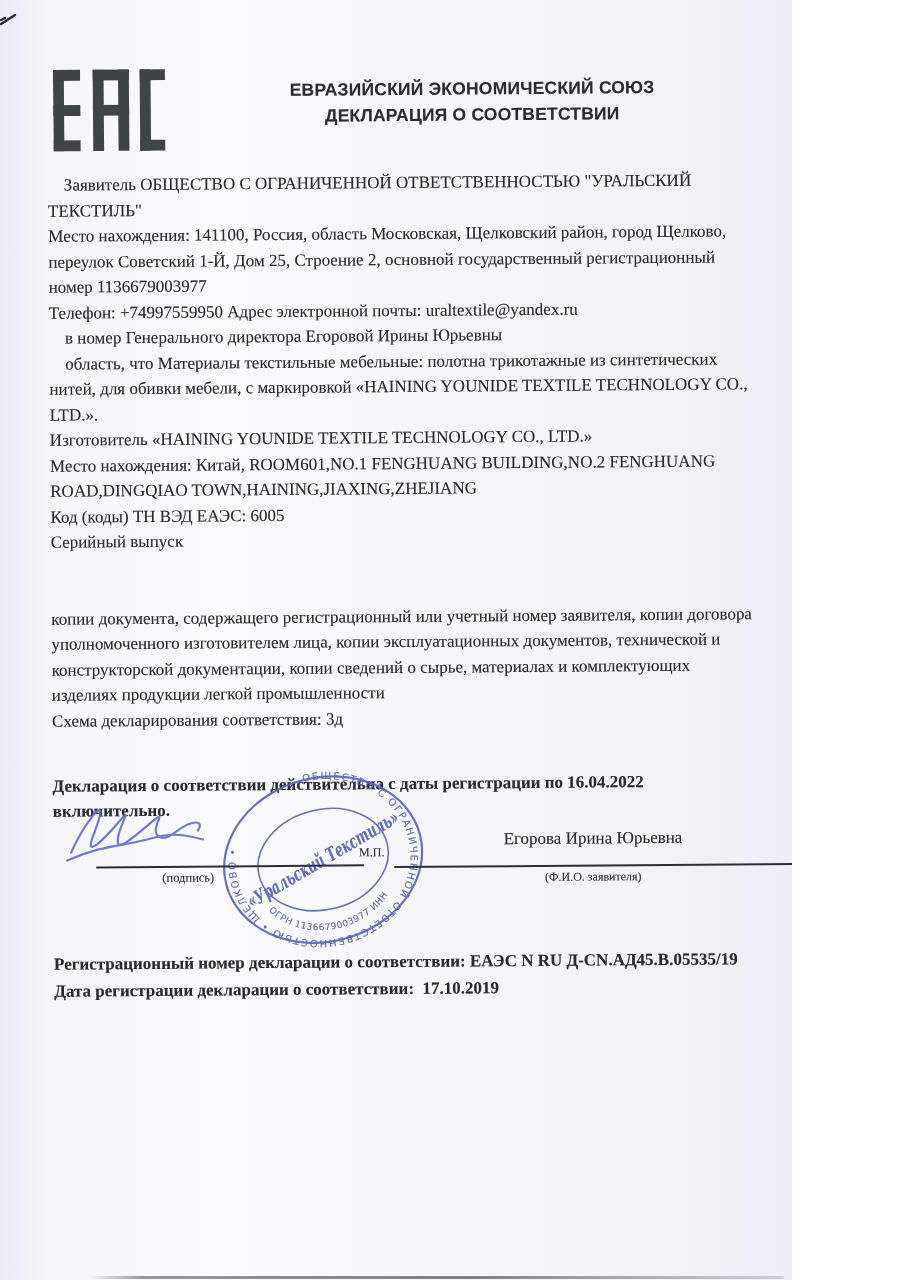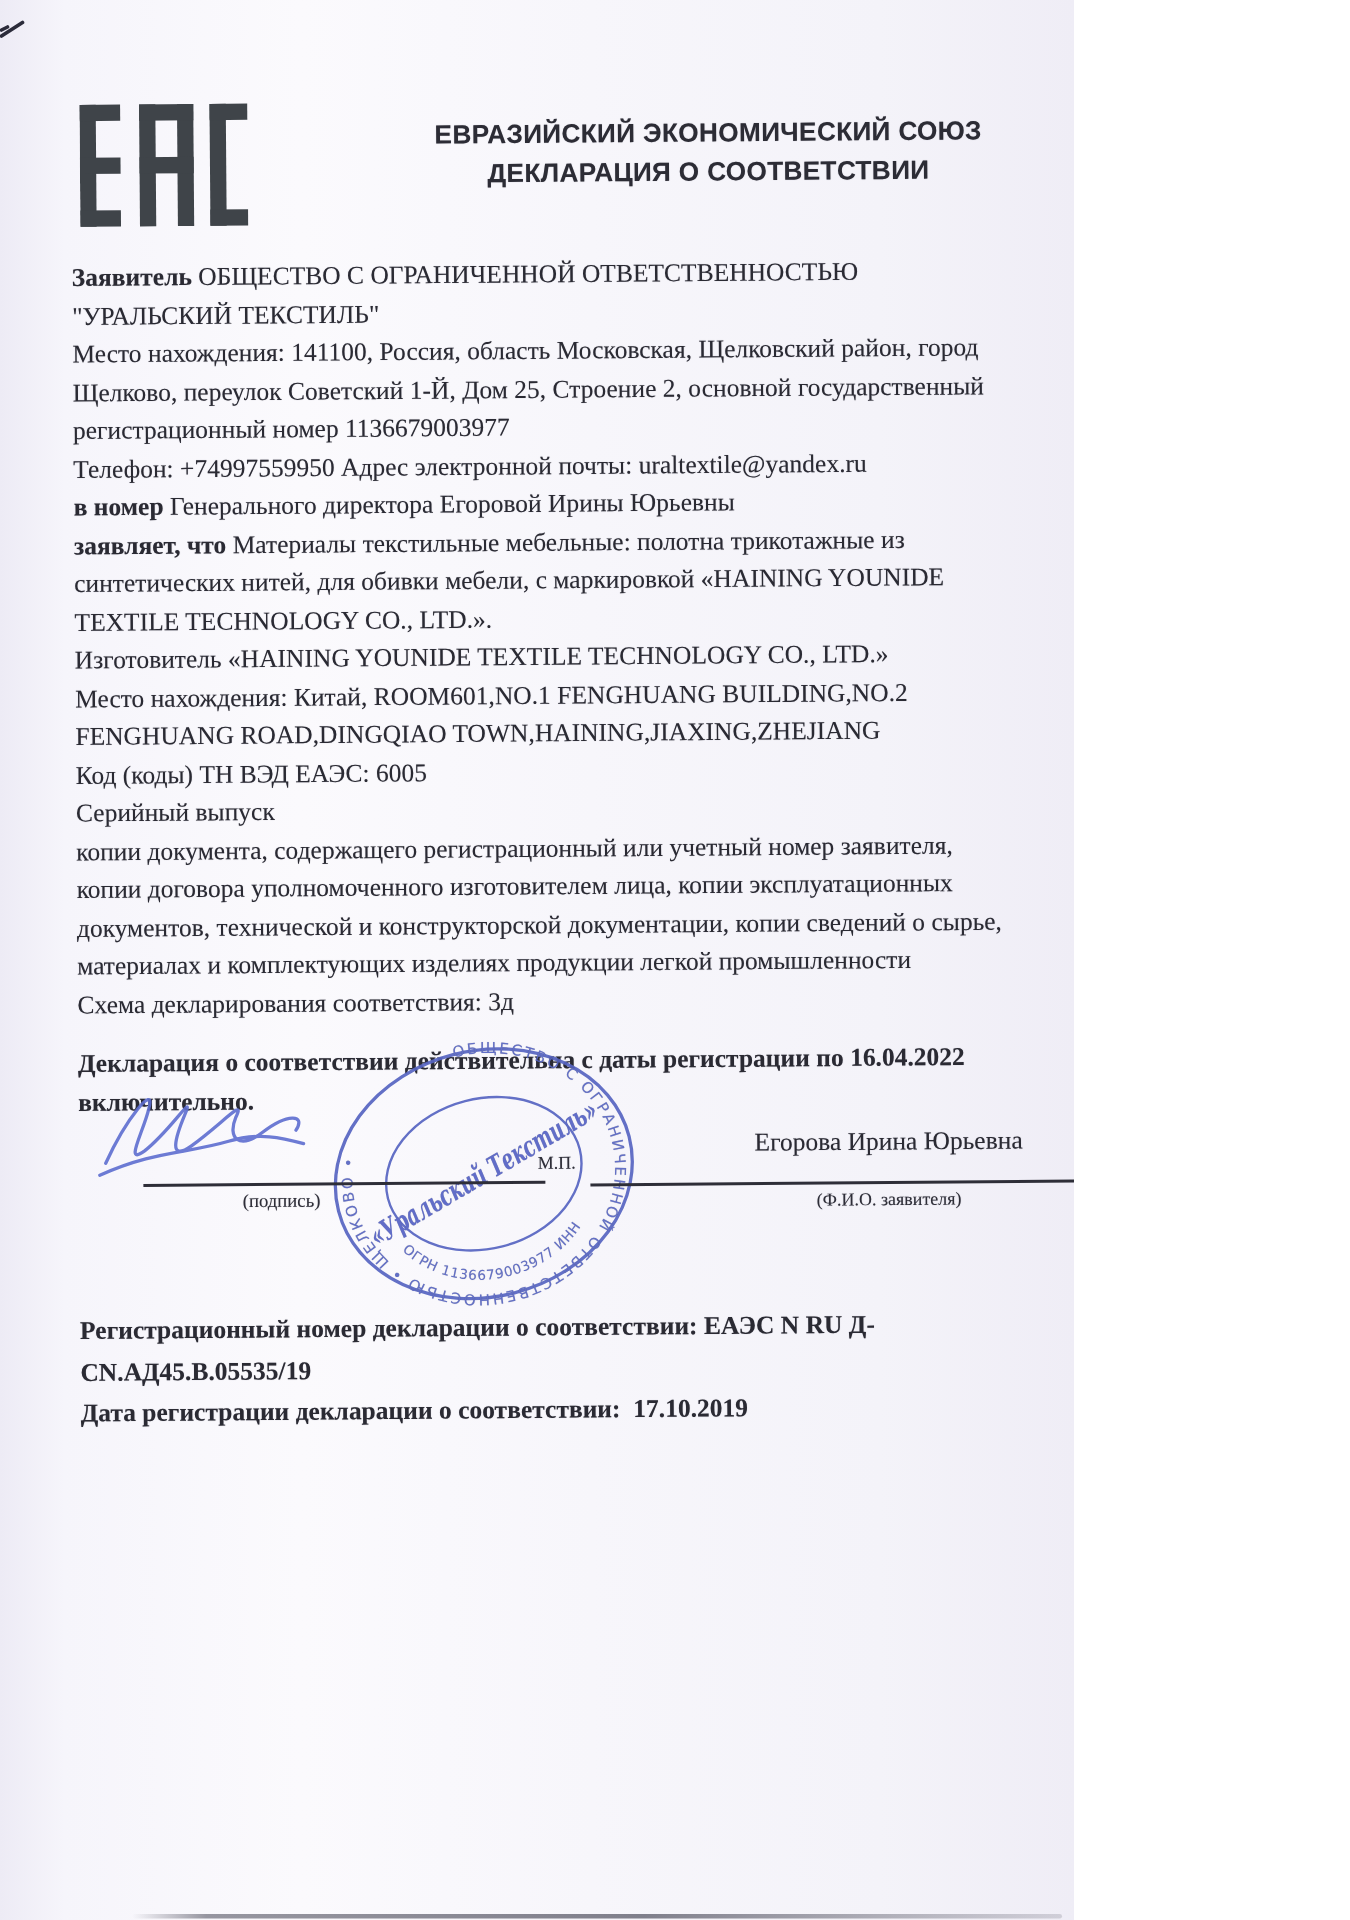--- a/index.html
+++ b/index.html
@@ -5,7 +5,7 @@
   html,body { margin:0; padding:0; }
   body { width:900px; height:1280px; background:#ffffff; }
   .page {
-    position:relative; width:716px; height:1280px; overflow:hidden;
+    position:relative; width:792px; height:1280px; overflow:hidden;
     background:
       linear-gradient(90deg, #edebf5 0%, #f6f5fb 6%, #fbfafd 28%, #f7f6fb 55%, #f4f3f9 82%, #efedf6 100%);
     font-family:"Liberation Serif", serif;

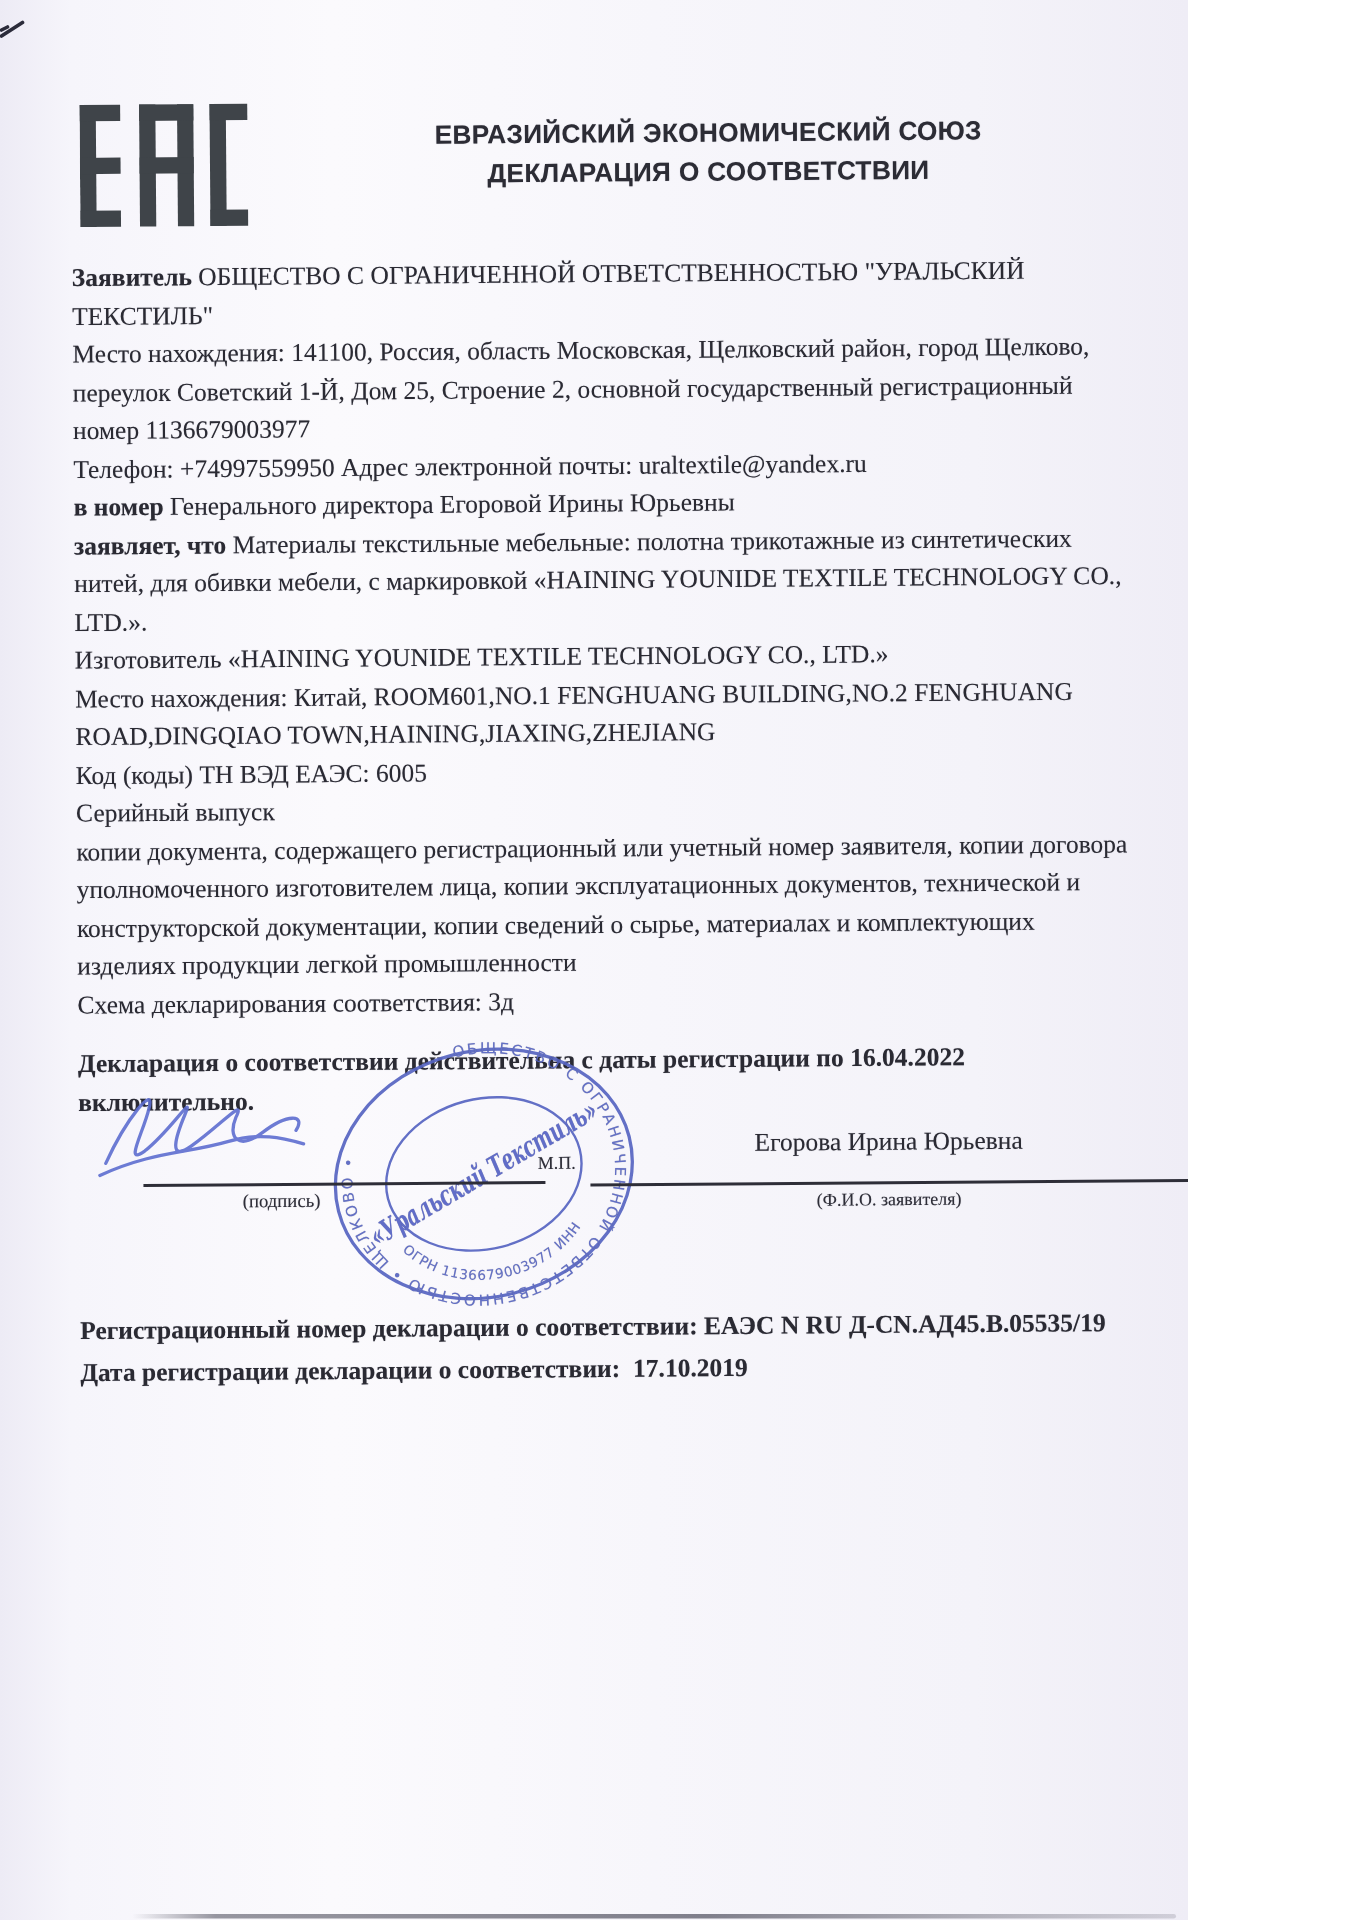--- a/index.html
+++ b/index.html
@@ -24,7 +24,7 @@
 
   .bodytext { font-size:17px; line-height:25.5px; }
   .bodytext p { margin:0; }
-  .lbl { font-weight:bold; }
+  .lbl { font-weight:normal;margin-left:16px; }
   .validity { font-weight:bold; margin-top:14px !important; }
 
   .sig-block { position:relative; height:94px; margin-top:6px; }

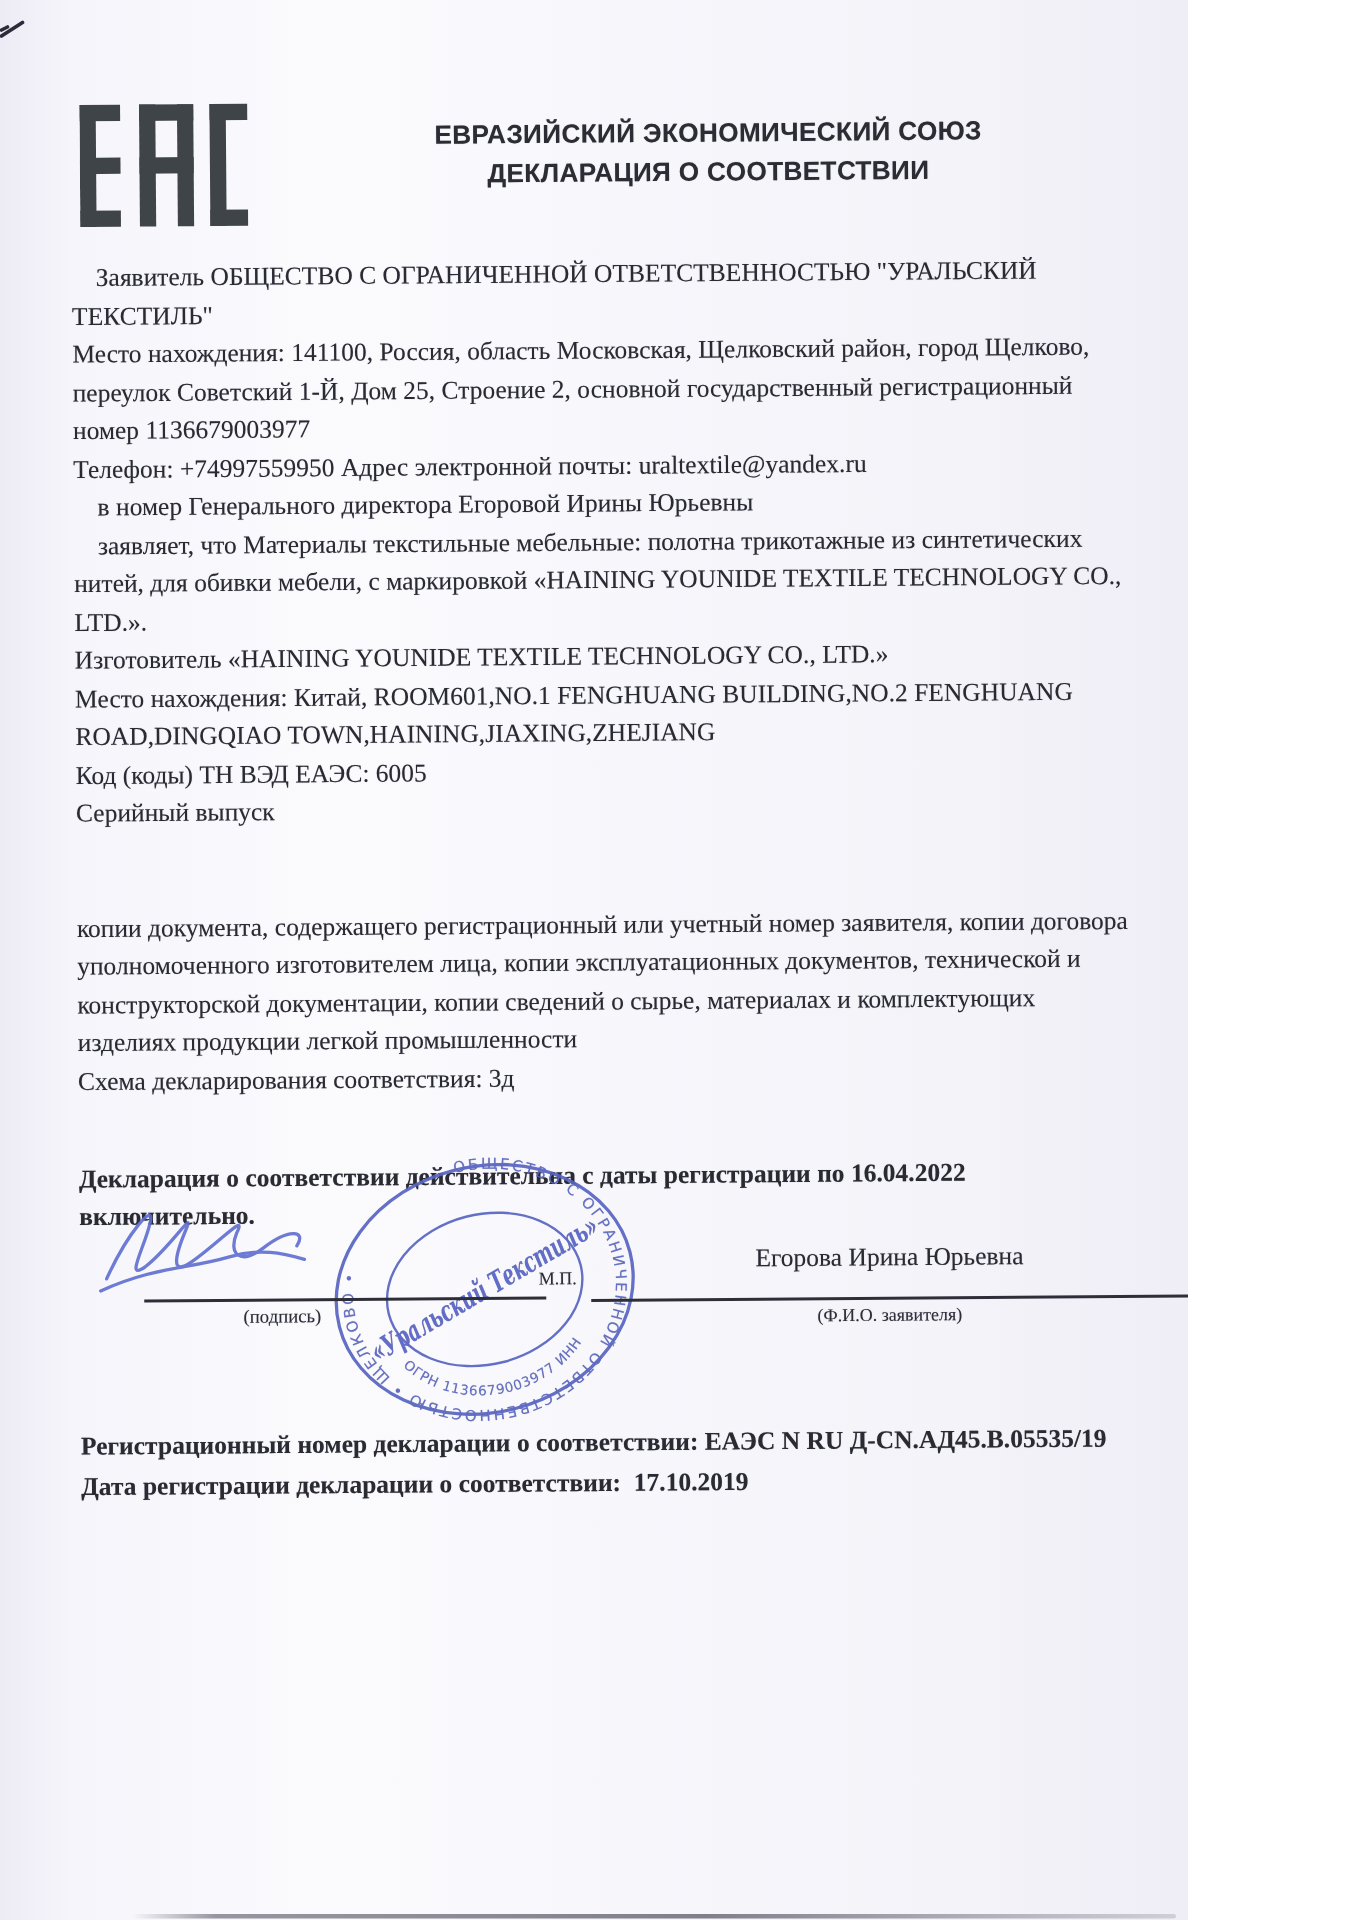--- a/index.html
+++ b/index.html
@@ -89,7 +89,7 @@
         <p><span>Место нахождения: 141100, Россия, область Московская, Щелковский район, город Щелково, переулок Советский 1-Й, Дом 25, Строение 2, основной государственный регистрационный номер 1136679003977</span></p>
         <p><span>Телефон: +74997559950 Адрес электронной почты: uraltextile@yandex.ru</span></p>
         <p><b class="lbl">в номер</b> <span>Генерального директора Егоровой Ирины Юрьевны</span></p>
-        <p><b class="lbl">заявляет, что</b> <span>Материалы текстильные мебельные: полотна трикотажные из синтетических нитей, для обивки мебели, с маркировкой «HAINING YOUNIDE TEXTILE TECHNOLOGY CO., LTD.».</span></p>
+        <p><b class="lbl">область, что</b> <span>Материалы текстильные мебельные: полотна трикотажные из синтетических нитей, для обивки мебели, с маркировкой «HAINING YOUNIDE TEXTILE TECHNOLOGY CO., LTD.».</span></p>
         <p><span>Изготовитель «HAINING YOUNIDE TEXTILE TECHNOLOGY CO., LTD.»</span></p>
         <p><span>Место нахождения: Китай, ROOM601,NO.1 FENGHUANG BUILDING,NO.2 FENGHUANG ROAD,DINGQIAO TOWN,HAINING,JIAXING,ZHEJIANG</span></p>
         <p><span>Код (коды) ТН ВЭД ЕАЭС: 6005</span></p>

